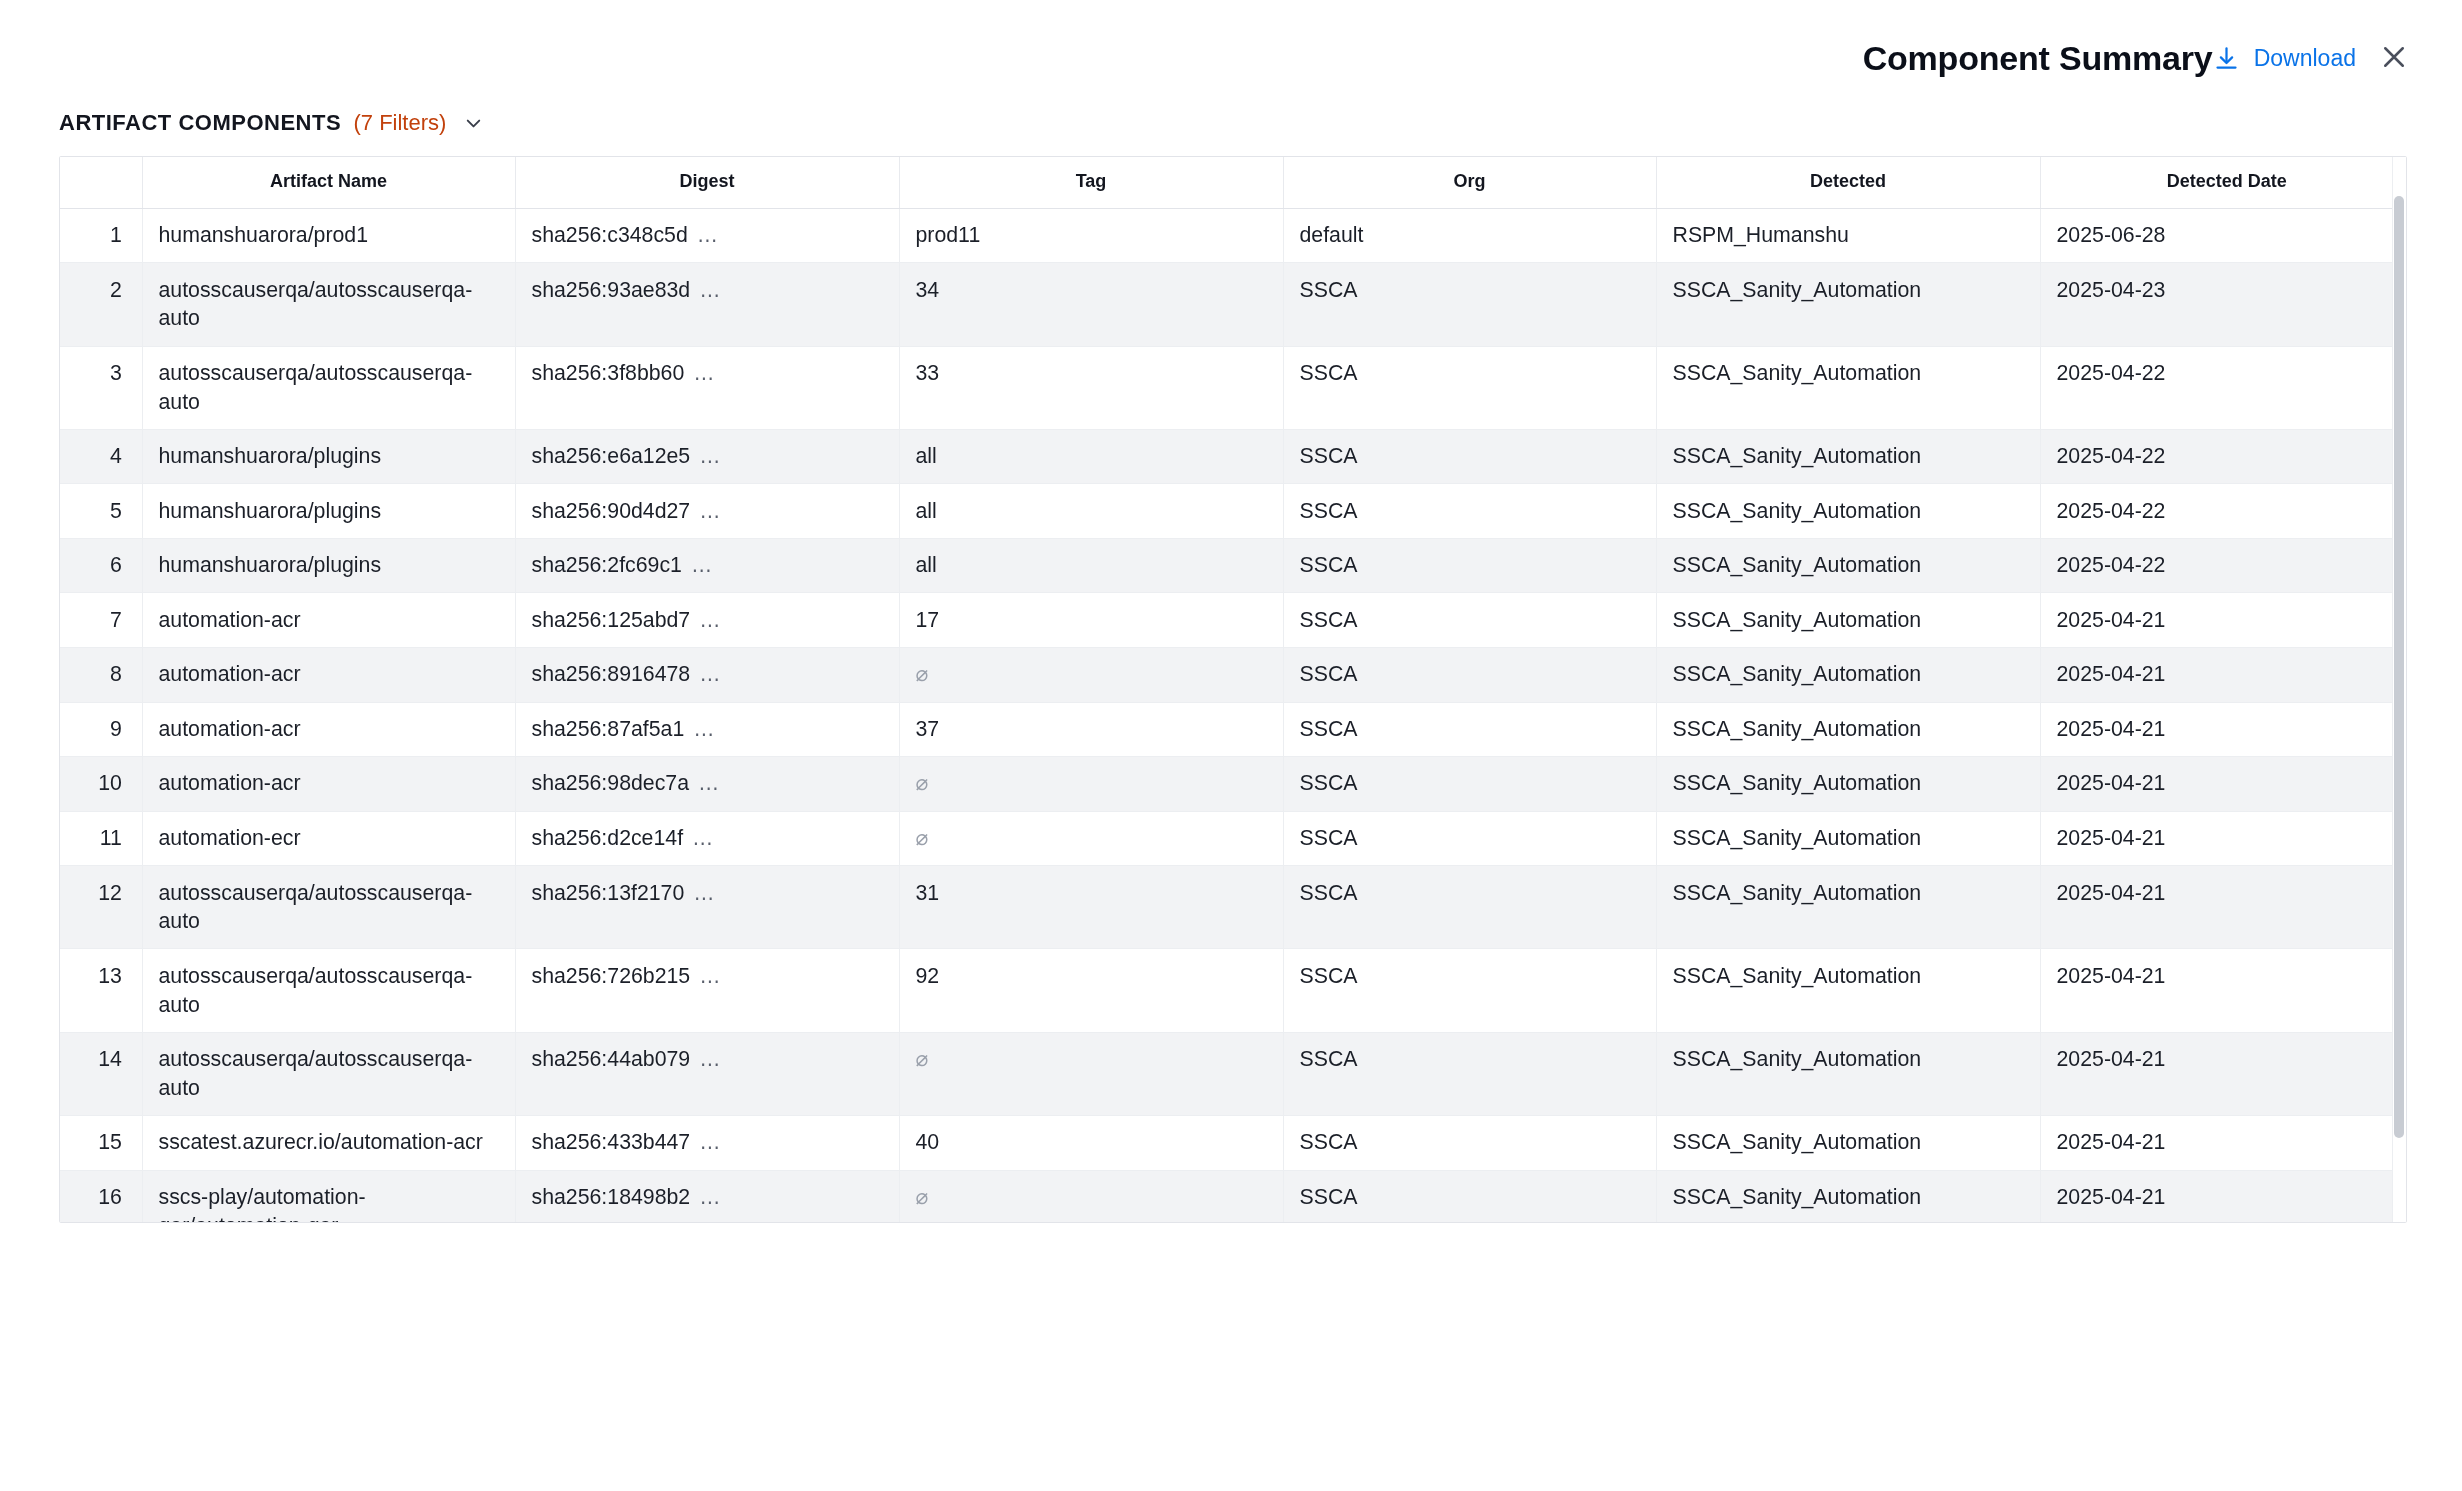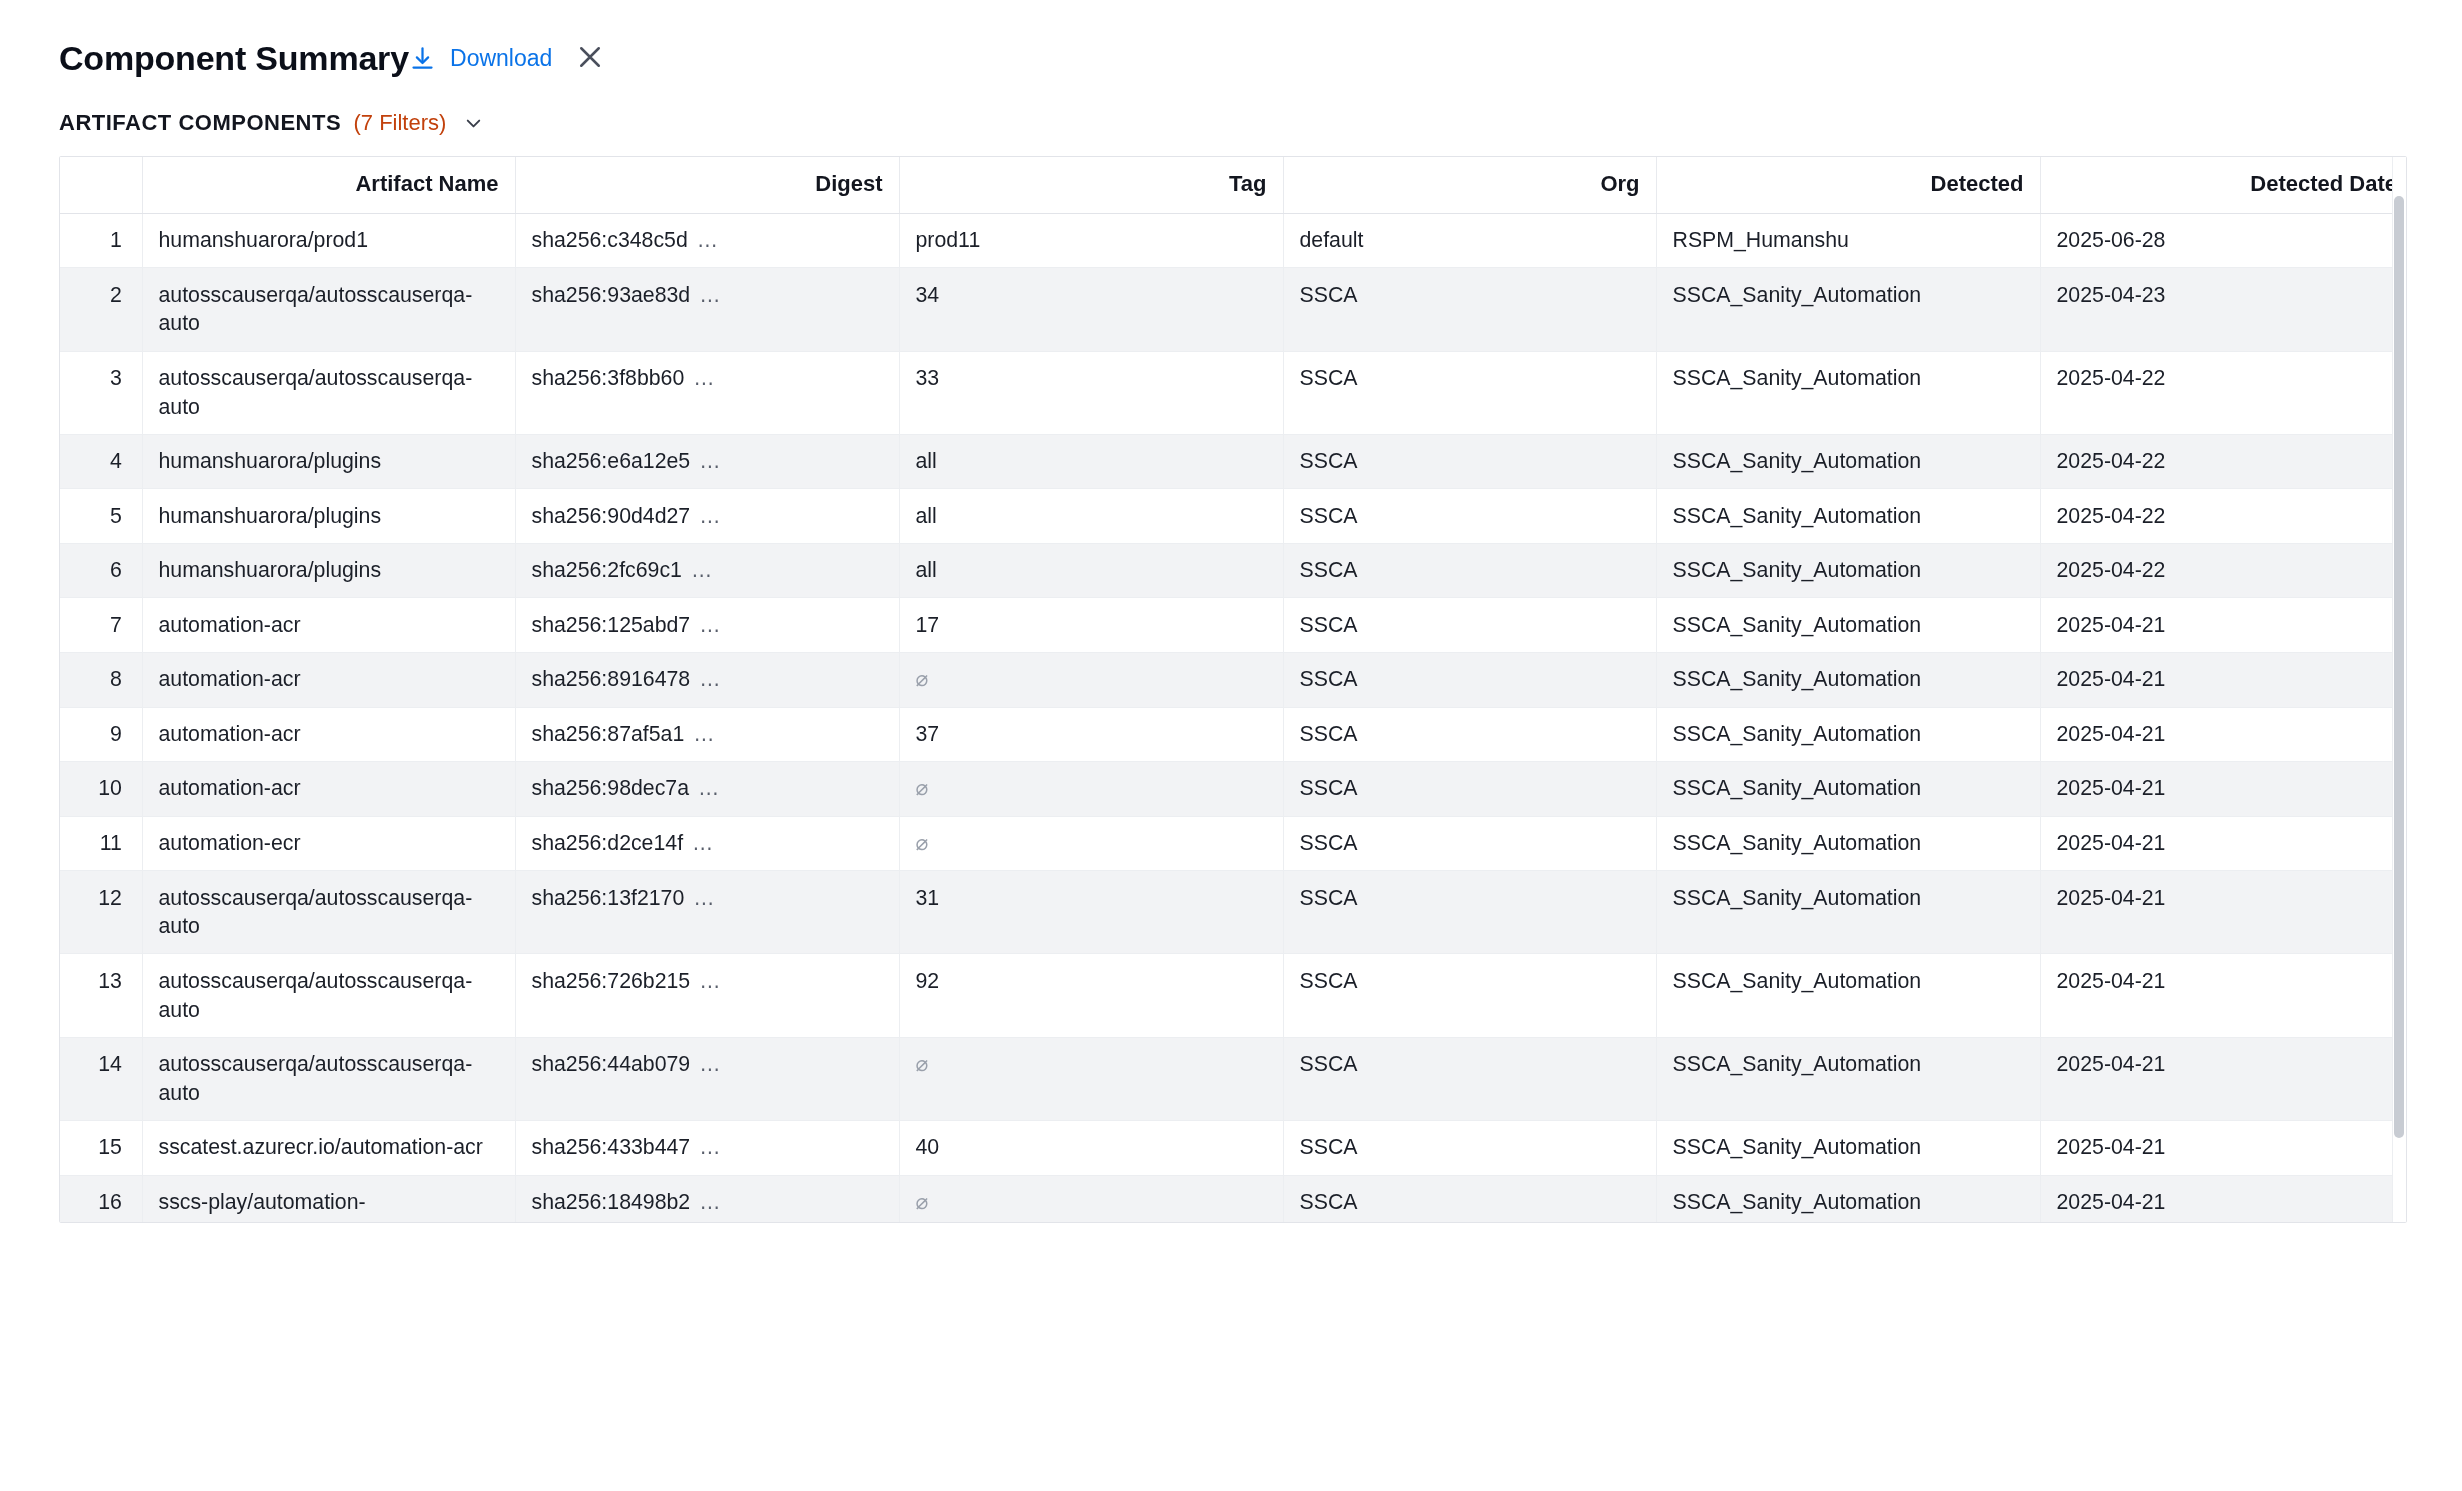--- a/index.html
+++ b/index.html
@@ -25,7 +25,7 @@
   .header {
     display: flex;
     align-items: center;
-    justify-content: flex-start;
+    justify-content: flex-end;
     padding: 32px 50px 0 59px;
     height: 85px;
   }

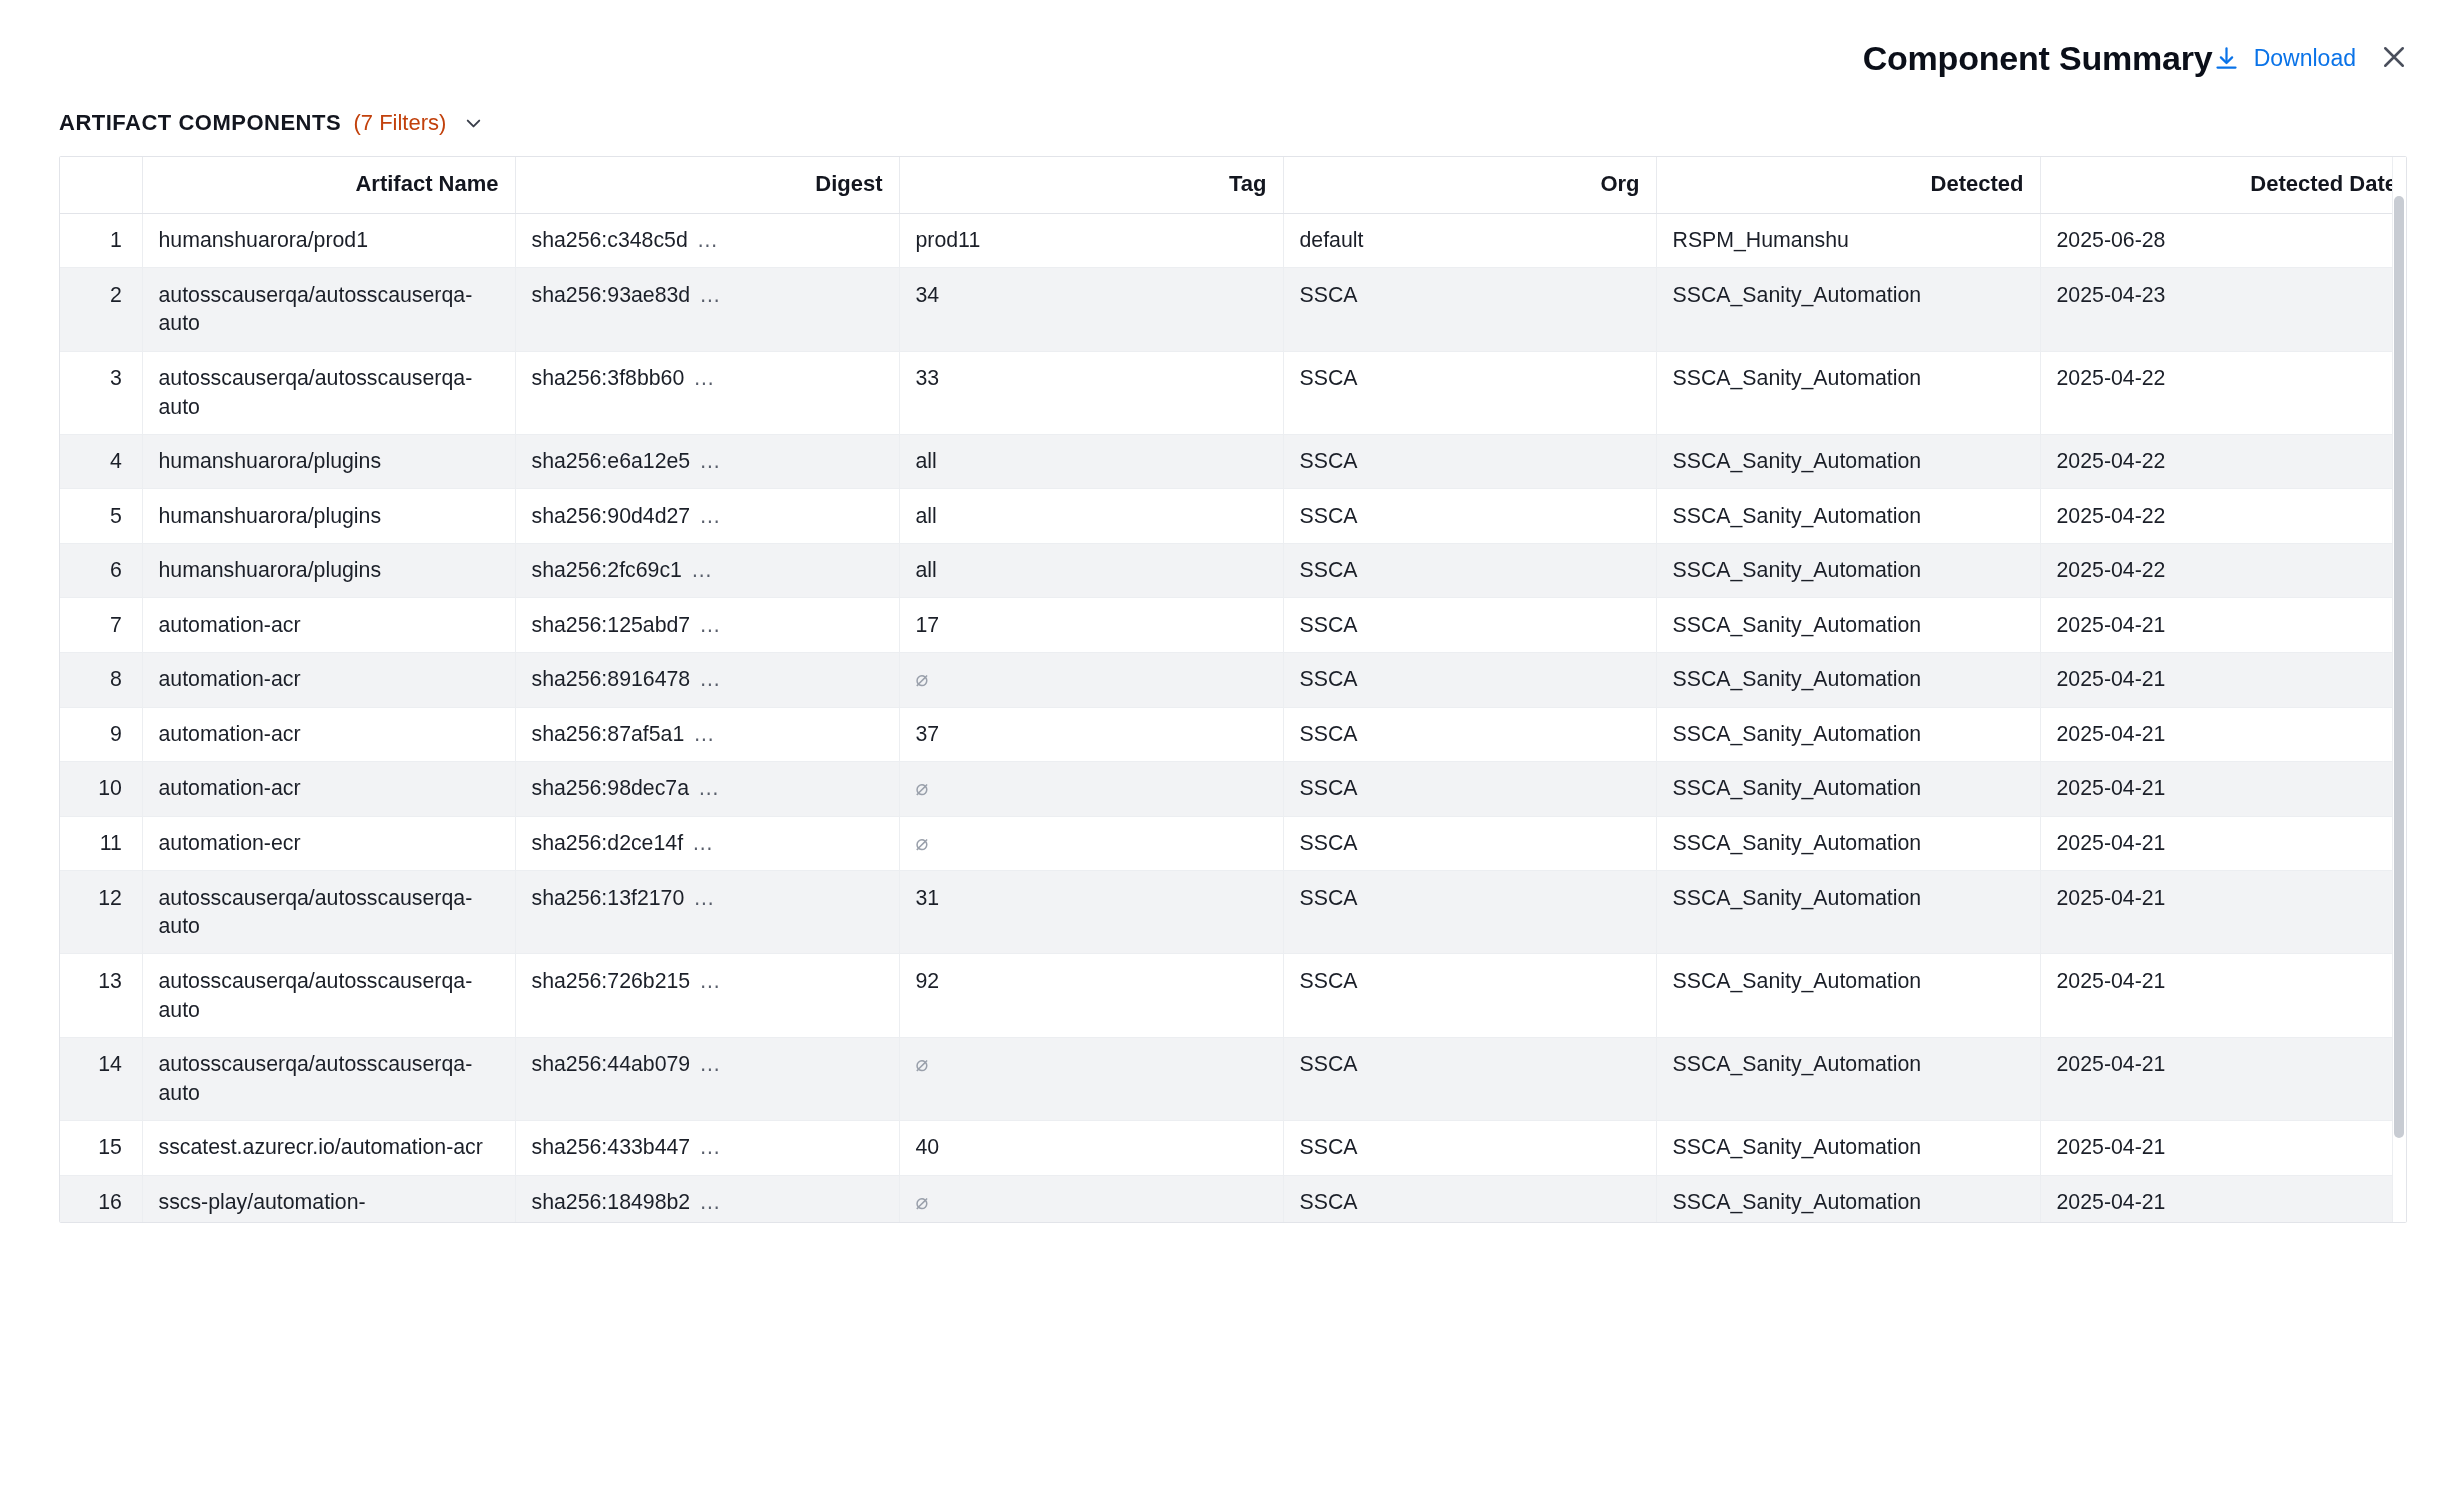--- a/index.html
+++ b/index.html
@@ -99,8 +99,8 @@
     table-layout: fixed;
   }
   thead th {
-    text-align: right;
-    font-size: 22px;
+    text-align: center;
+    font-size: 18px;
     font-weight: bold;
     color: #13161f;
     padding: 14.2px 16px 16px 16px;

